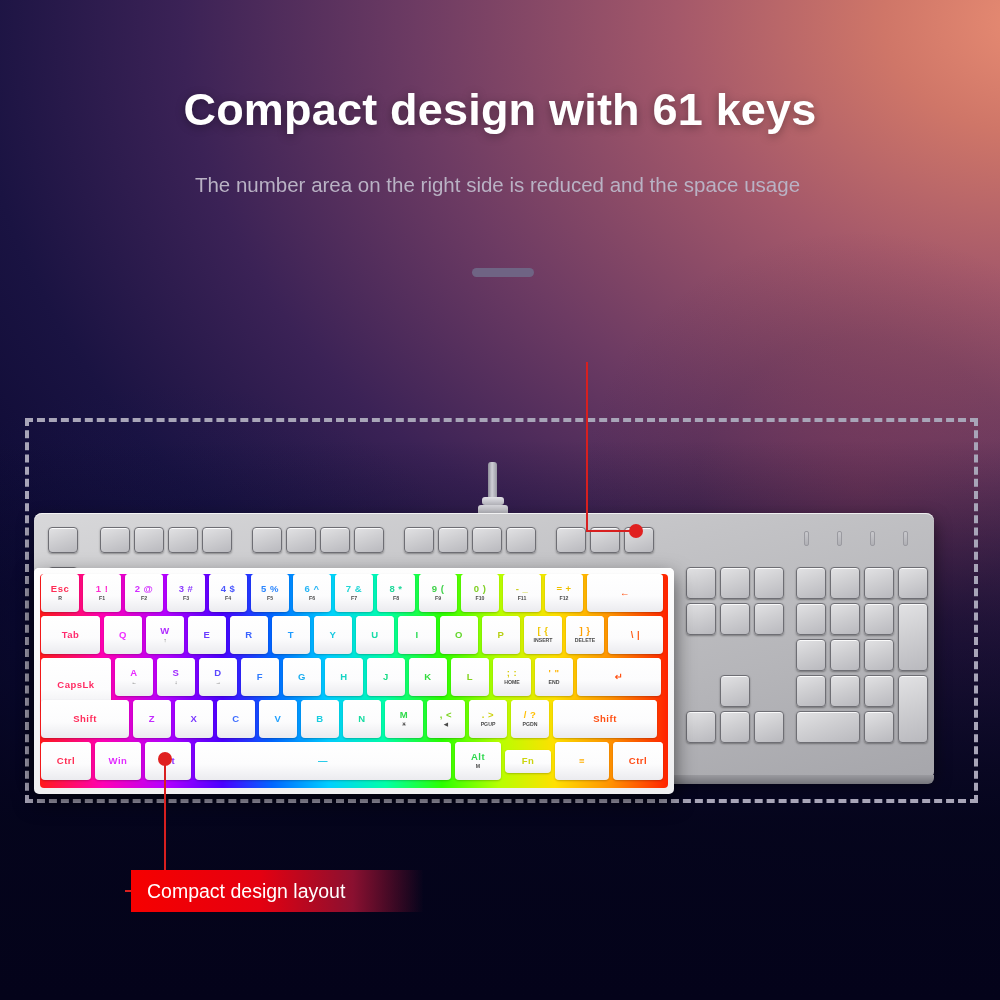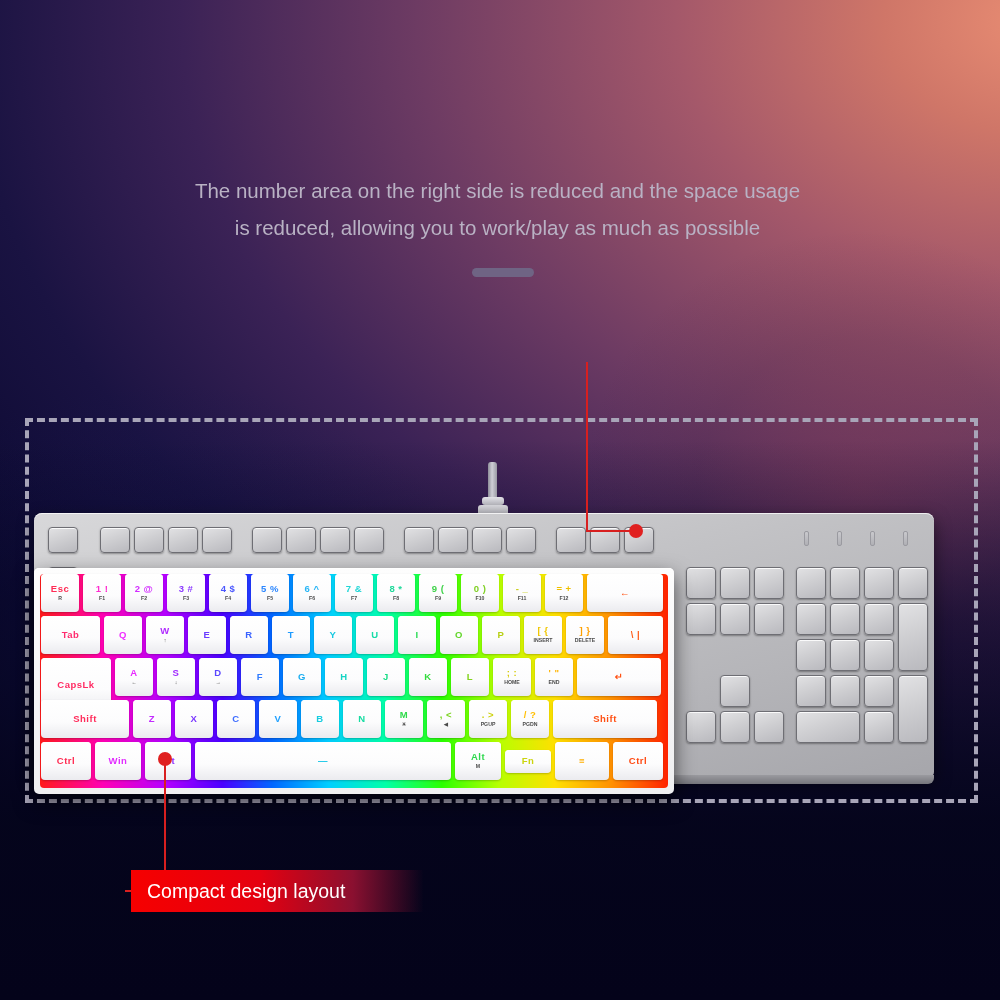--- a/index.html
+++ b/index.html
@@ -150,6 +150,7 @@
   <div class="bg-glow-right"></div>
   <div class="bg-dark-bottom"></div>
 
+  <div class="headline">Compact design with 61 keys</div>
   <div class="subtitle">
     <div>The number area on the right side is reduced and the space usage</div>
     <div>is reduced, allowing you to work/play as much as possible</div>

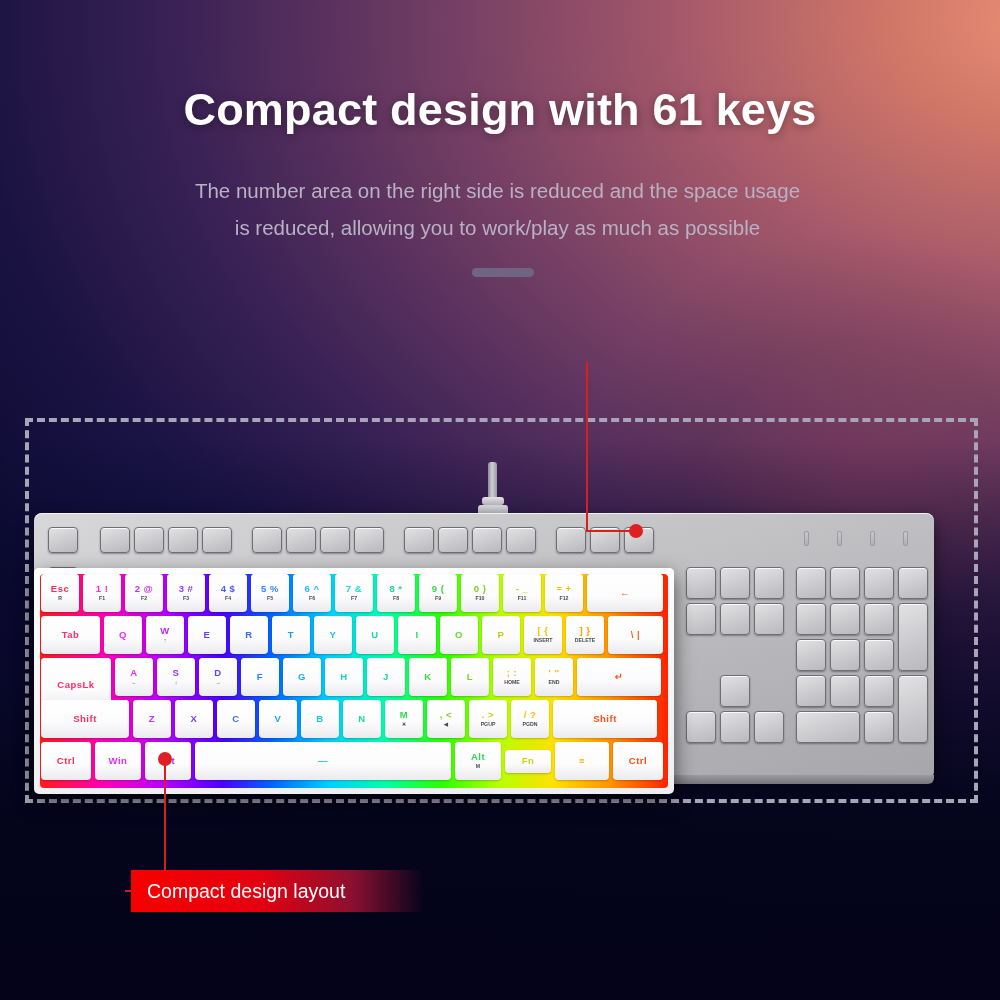--- a/index.html
+++ b/index.html
@@ -38,7 +38,7 @@
     text-shadow:0 2px 10px rgba(0,0,0,0.35);
   }
   .subtitle{
-    position:absolute; top:172px; left:0; width:995px; text-align:center;
+    position:absolute; top:166px; left:0; width:995px; text-align:center;
     font-size:20.5px; line-height:37px; color:#b9b2c4;
   }
   .divider{

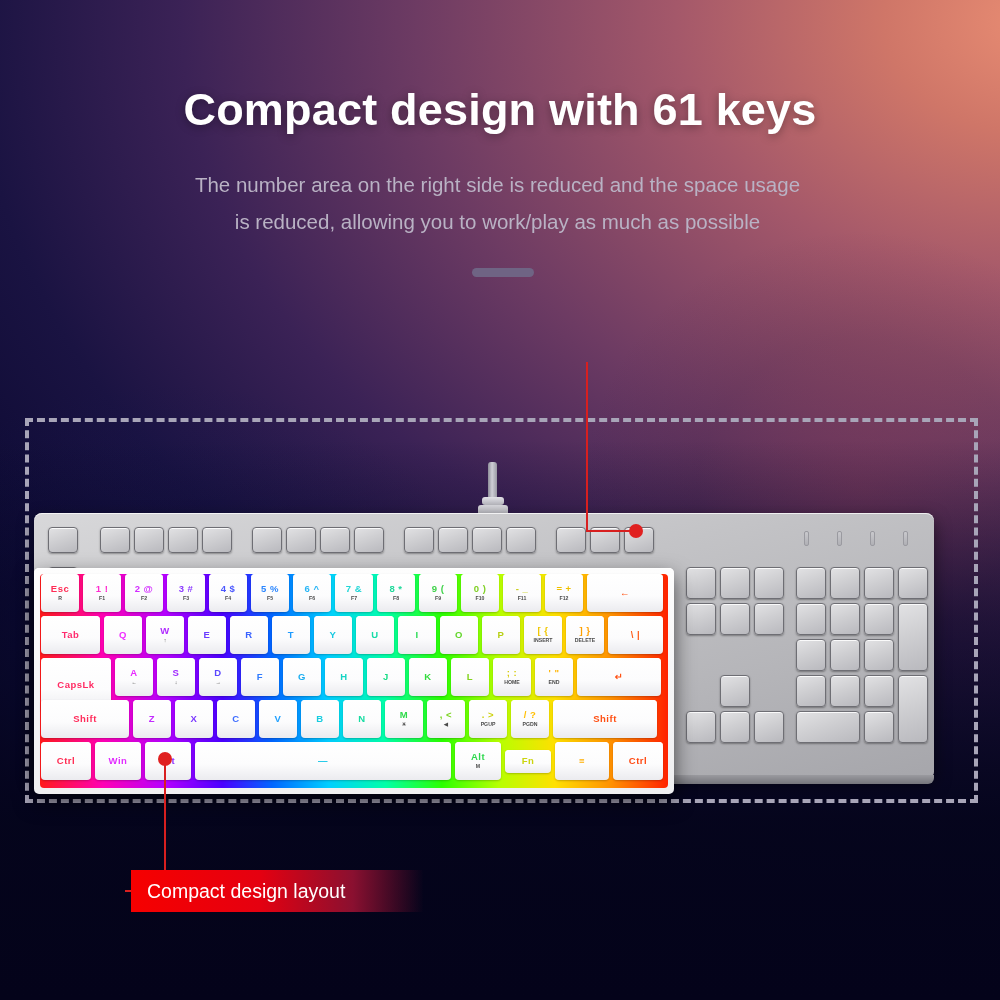--- a/index.html
+++ b/index.html
@@ -153,7 +153,6 @@
   <div class="headline">Compact design with 61 keys</div>
   <div class="subtitle">
     <div>The number area on the right side is reduced and the space usage</div>
-    <div>is reduced, allowing you to work/play as much as possible</div>
   </div>
   <div class="divider"></div>
 

